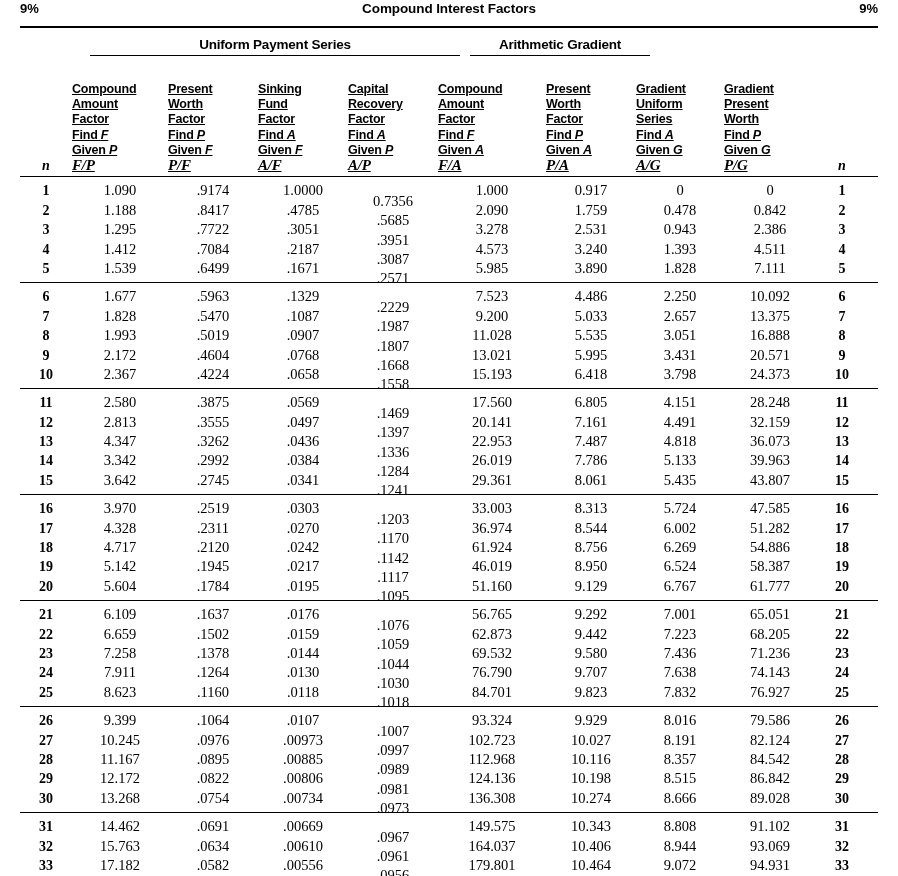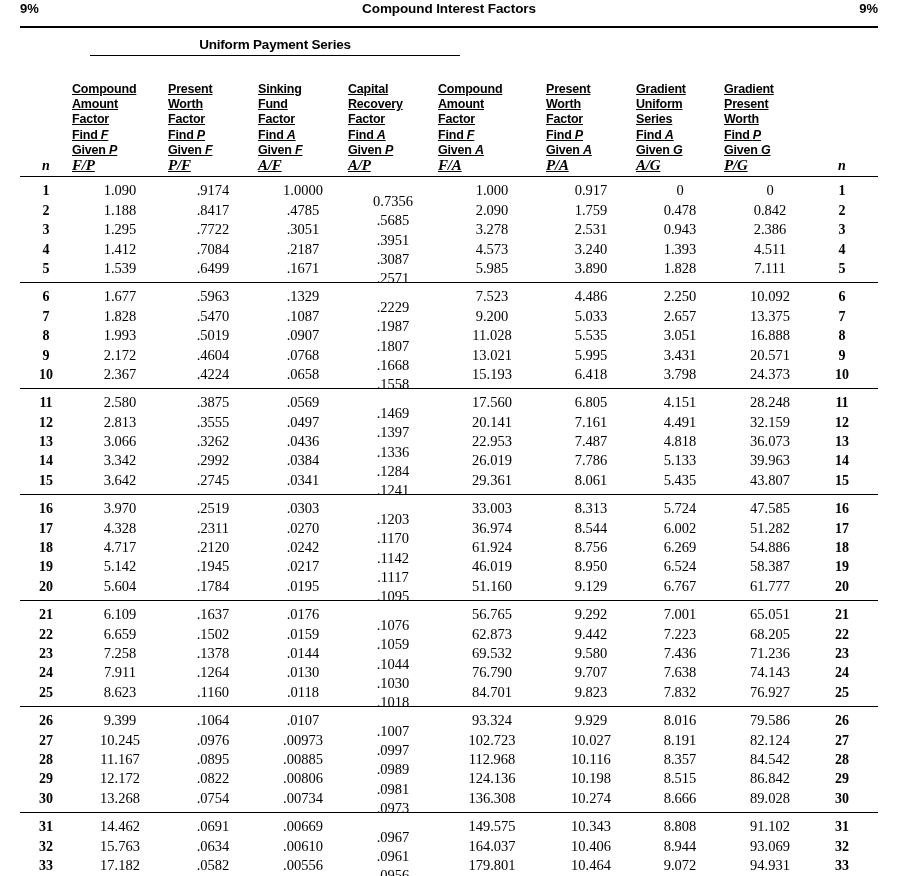--- a/index.html
+++ b/index.html
@@ -170,6 +170,10 @@
       <div class="group-underline"></div>
     </div>
     <div class="group-spacer" style="width:10px"></div>
+    <div class="group-cell" style="width:180px">
+      <div>Arithmetic Gradient</div>
+      <div class="group-underline"></div>
+    </div>
     <div class="group-spacer c-n2"></div>
   </div>
 

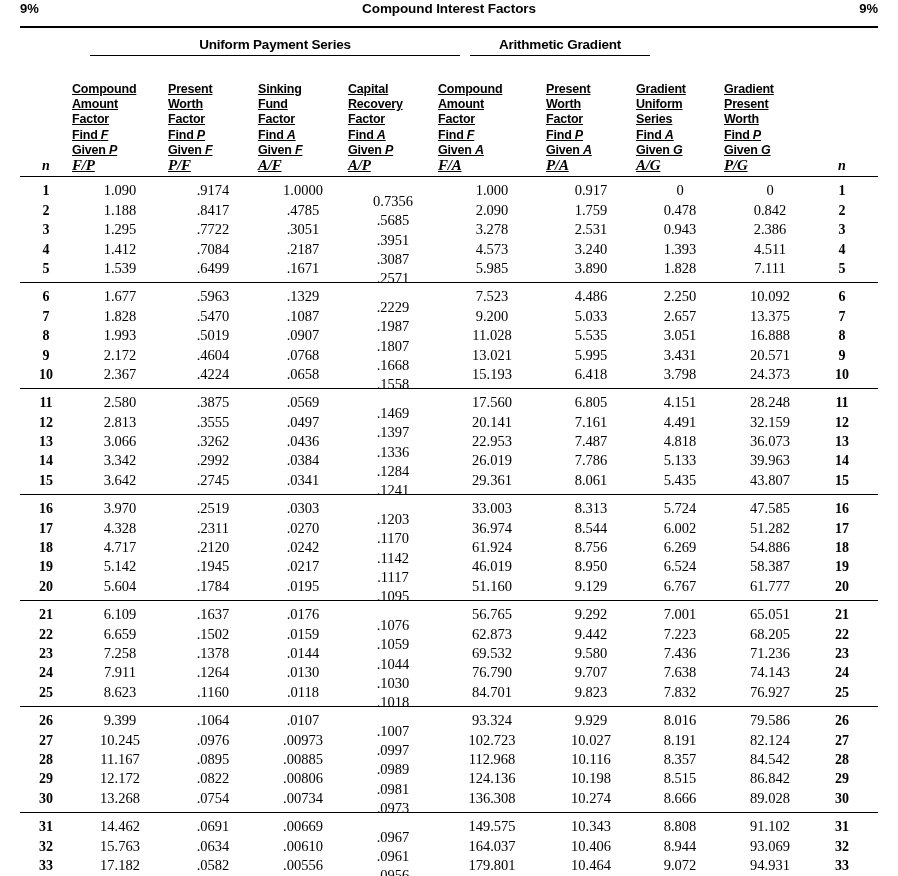--- a/index.html
+++ b/index.html
@@ -407,7 +407,7 @@
       </div>
       <div class="data-row">
         <div class="cell-n c-n">13</div>
-        <div class="cell c-fp">3.066</div>
+        <div class="cell c-fp">4.347</div>
         <div class="cell c-pf">.3262</div>
         <div class="cell c-af">.0436</div>
         <div class="cell c-ap">.1336</div>

